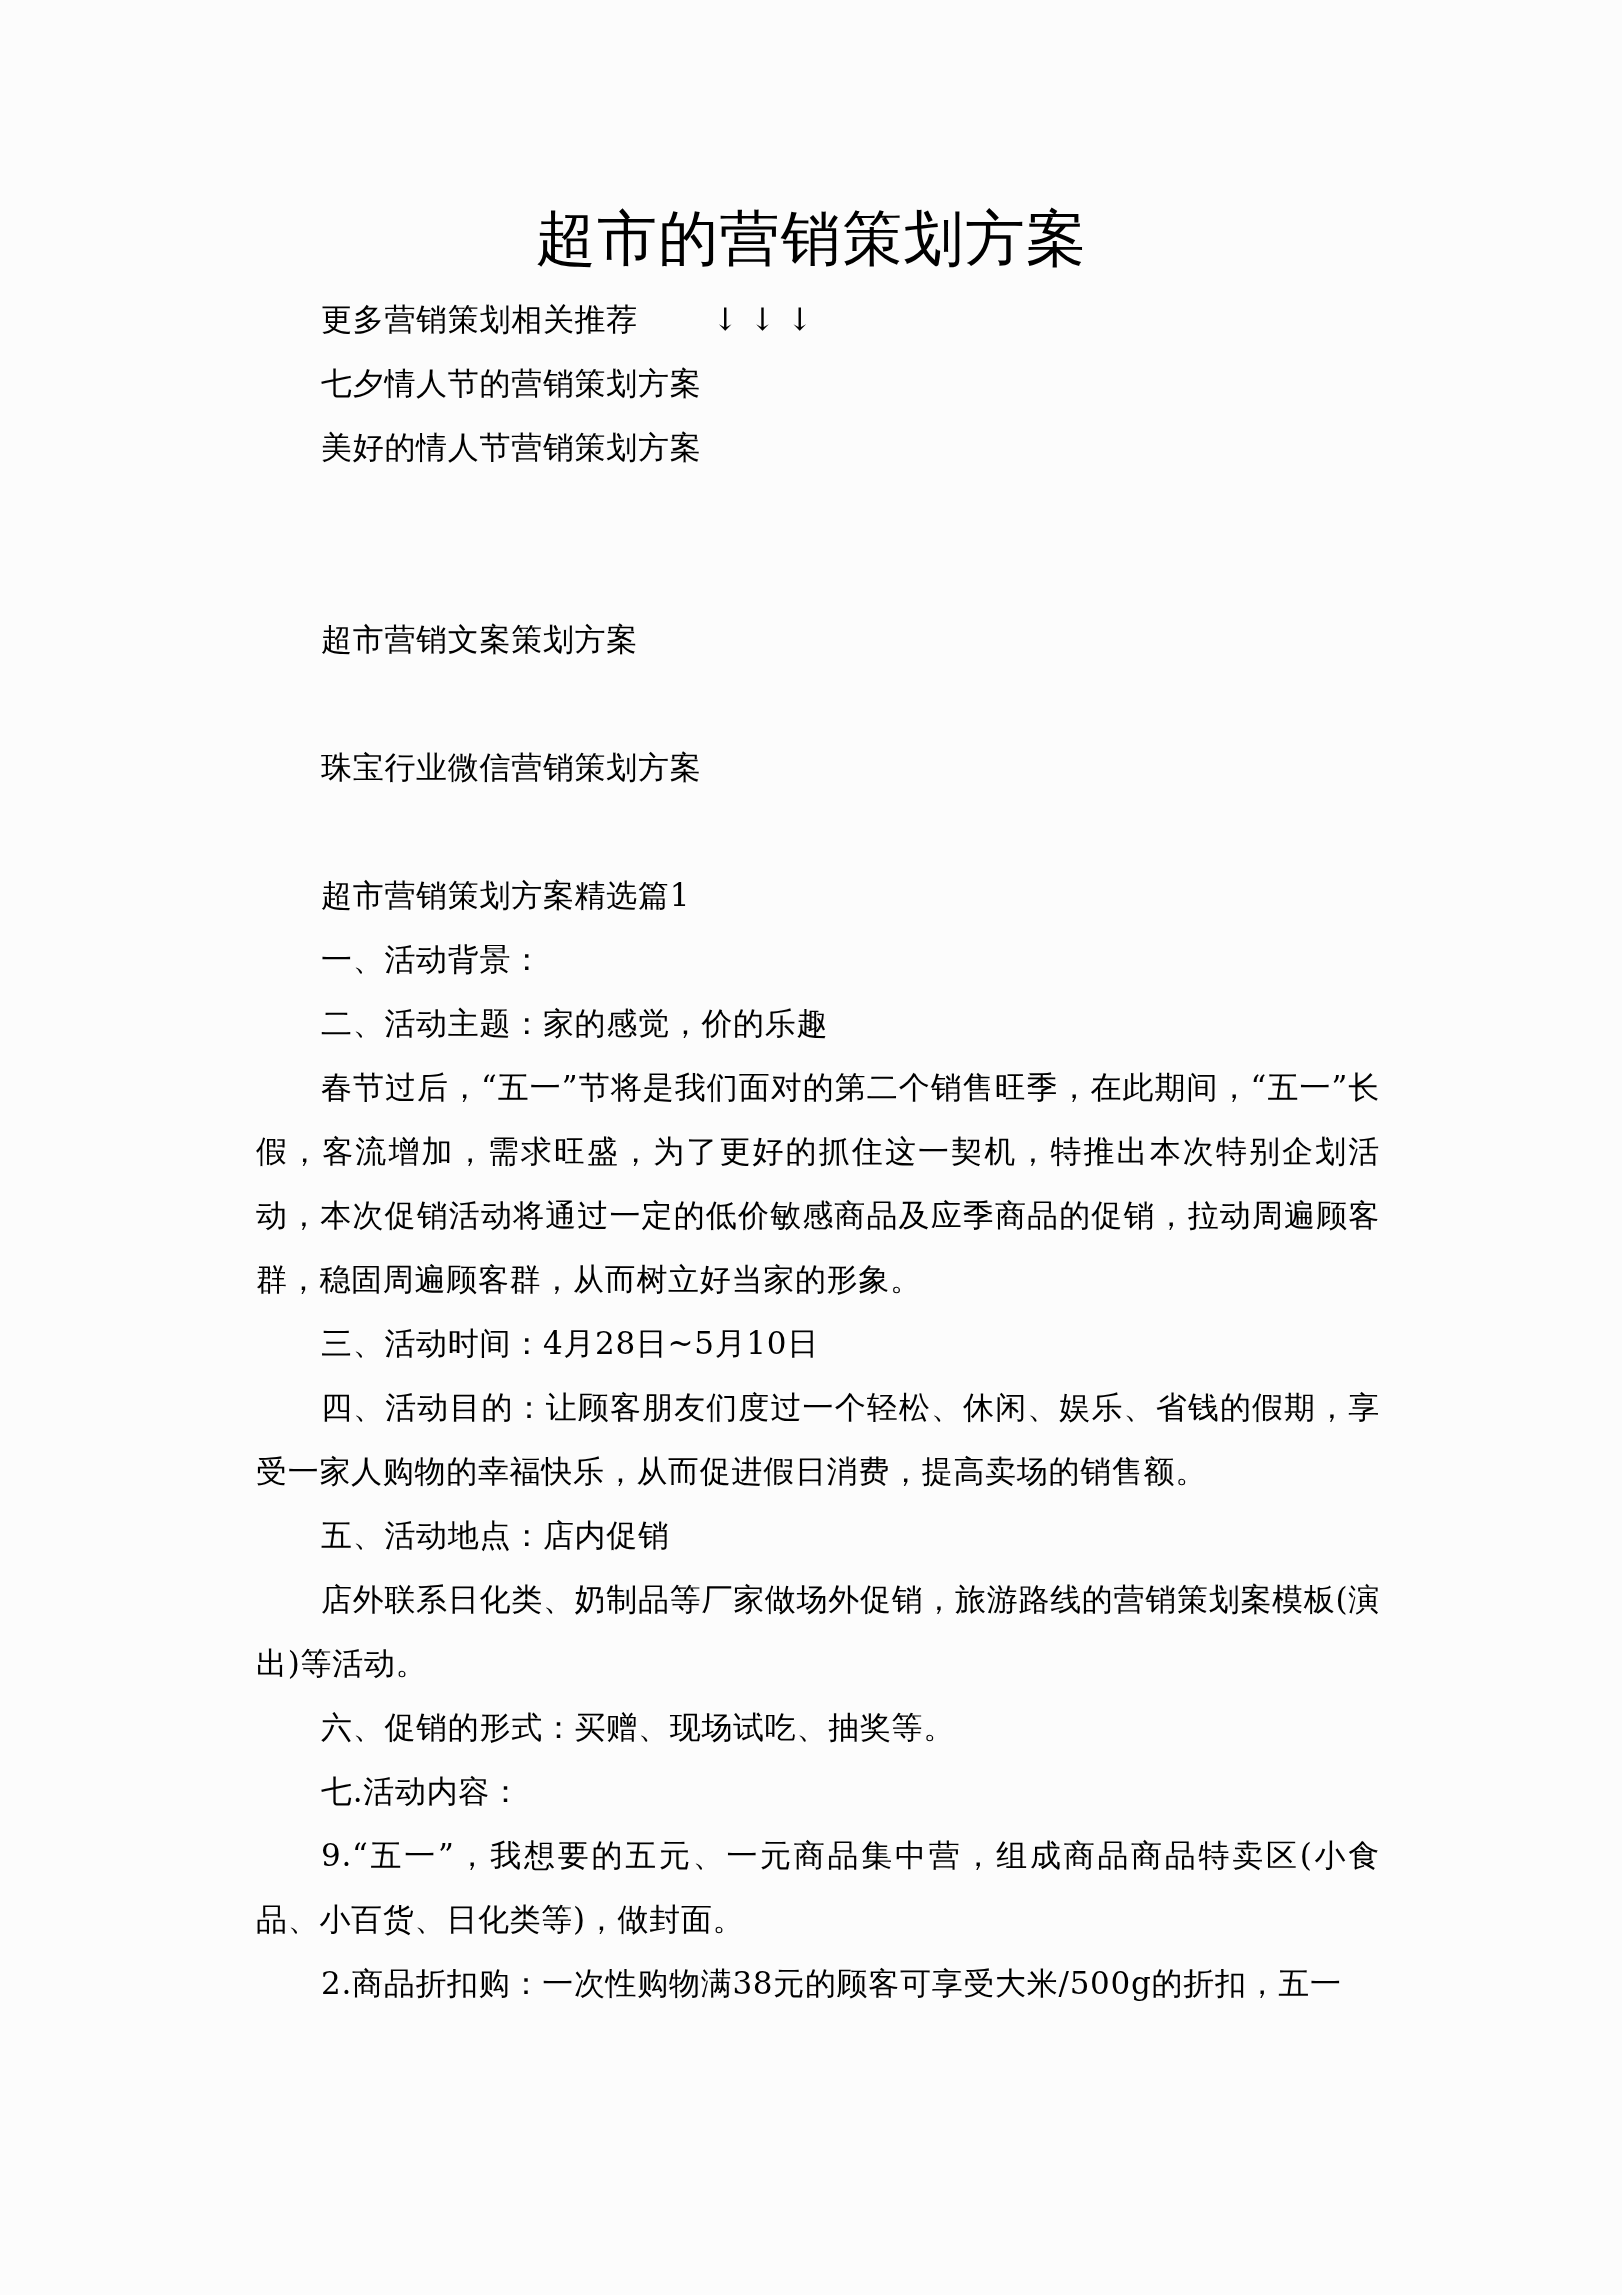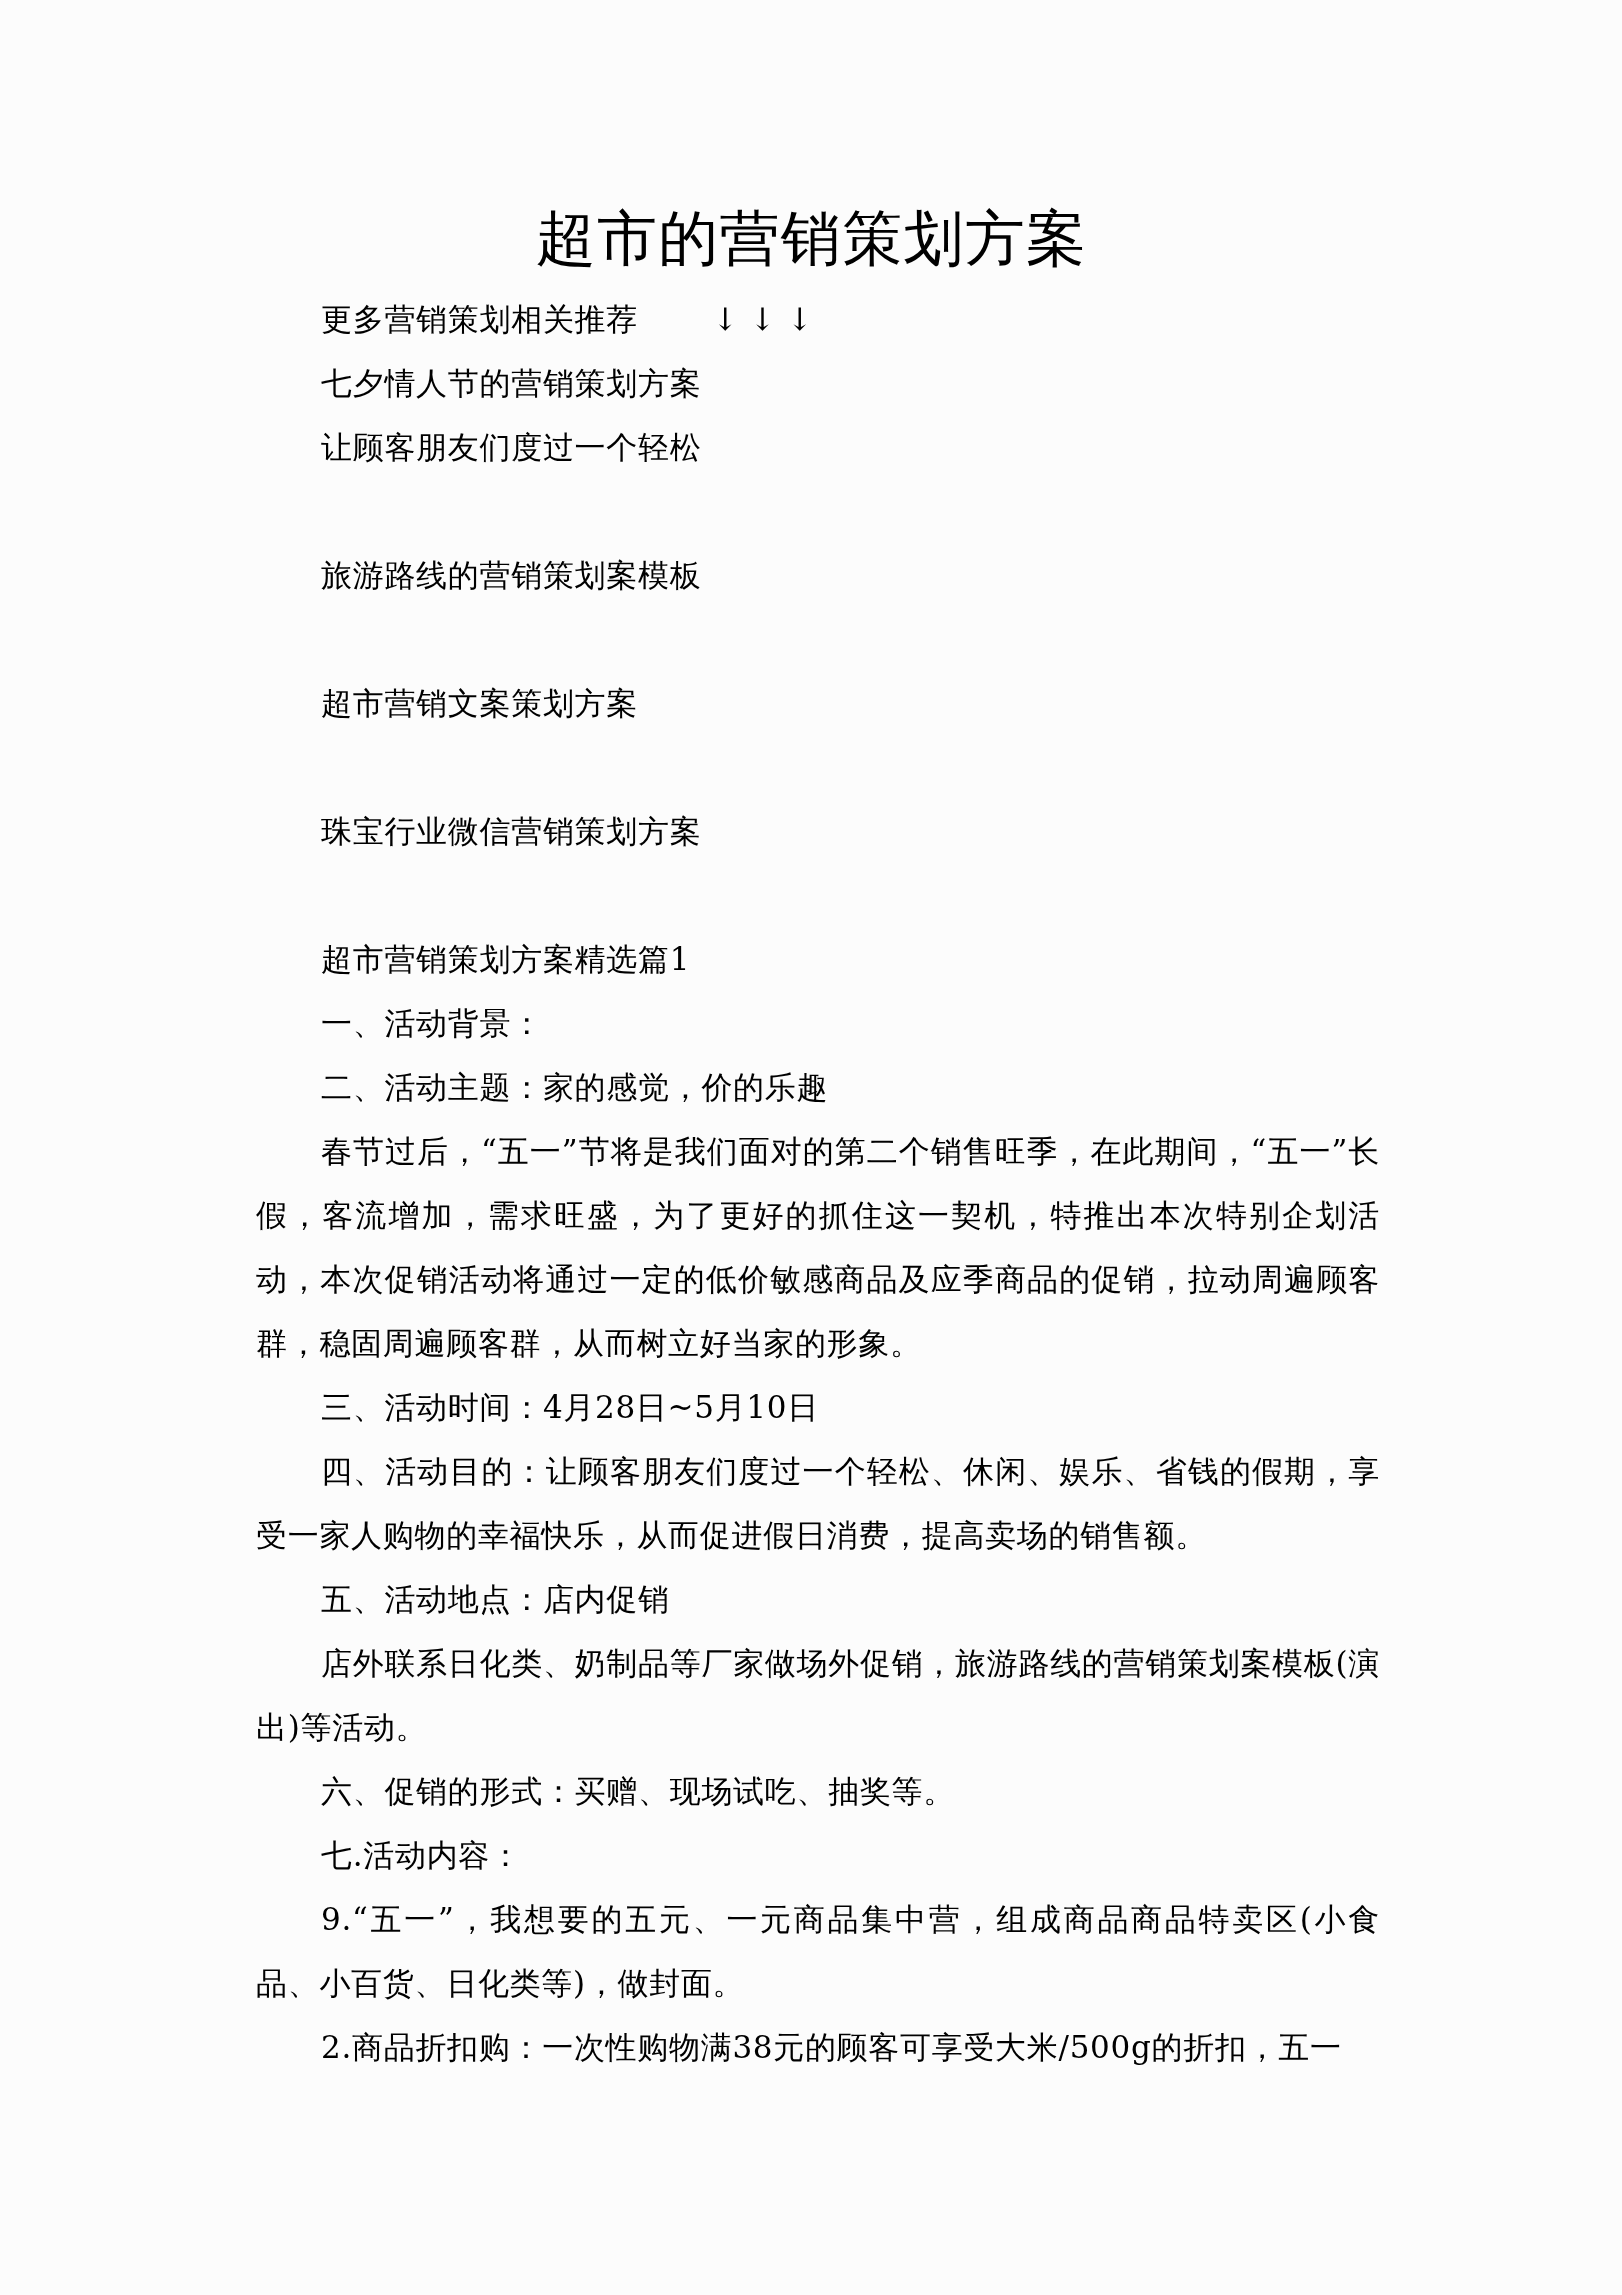--- a/index.html
+++ b/index.html
@@ -58,7 +58,7 @@
     <p class="line indent"><span>更多营销策划相关推荐</span><span class="arrow">↓ ↓ ↓</span></p>
 
     <p class="line indent">七夕情人节的营销策划方案</p>
-    <p class="line indent">让顾客朋友们度过一个轻松</p>
+    <p class="line indent">美好的情人节营销策划方案</p>
     <div class="spacer"></div>
     <p class="line indent">旅游路线的营销策划案模板</p>
     <div class="spacer"></div>

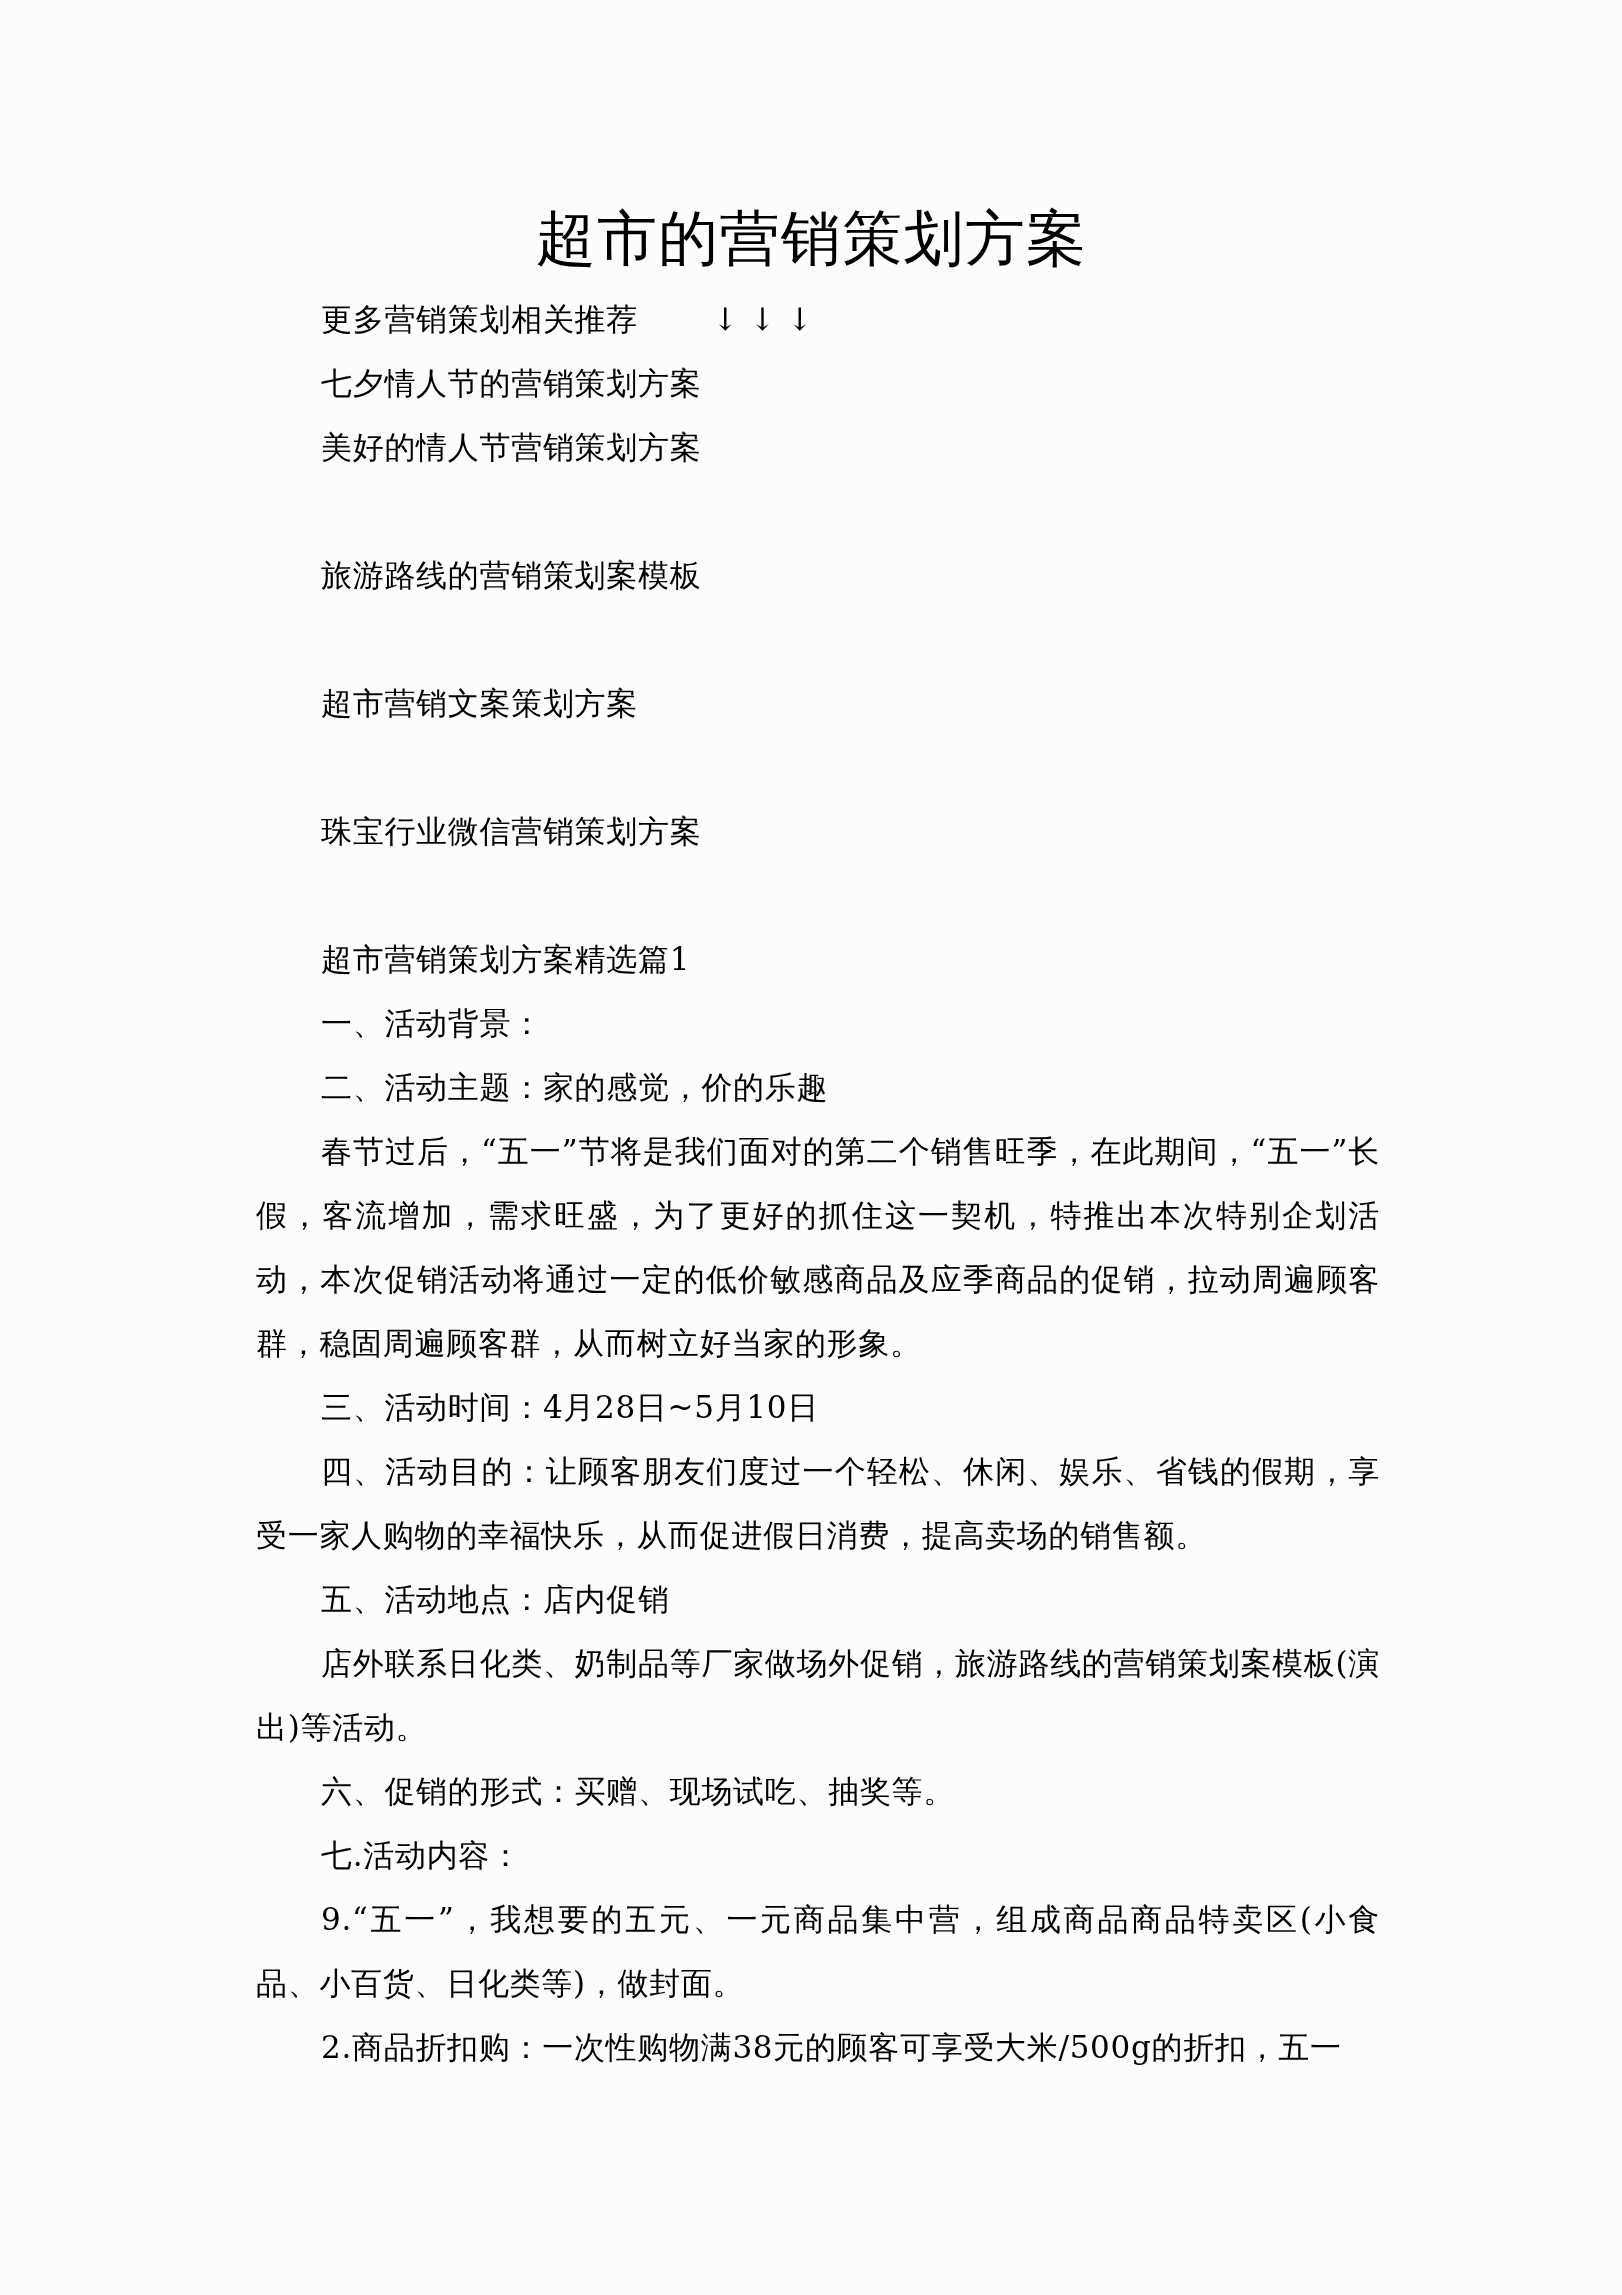--- a/index.html
+++ b/index.html
@@ -60,7 +60,6 @@
     <p class="line indent">七夕情人节的营销策划方案</p>
     <p class="line indent">美好的情人节营销策划方案</p>
     <div class="spacer"></div>
-    <p class="line indent">旅游路线的营销策划案模板</p>
     <div class="spacer"></div>
     <p class="line indent">超市营销文案策划方案</p>
     <div class="spacer"></div>

